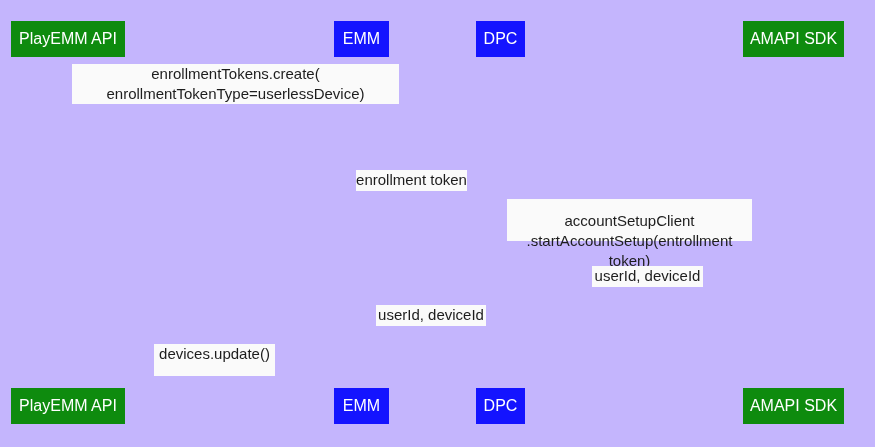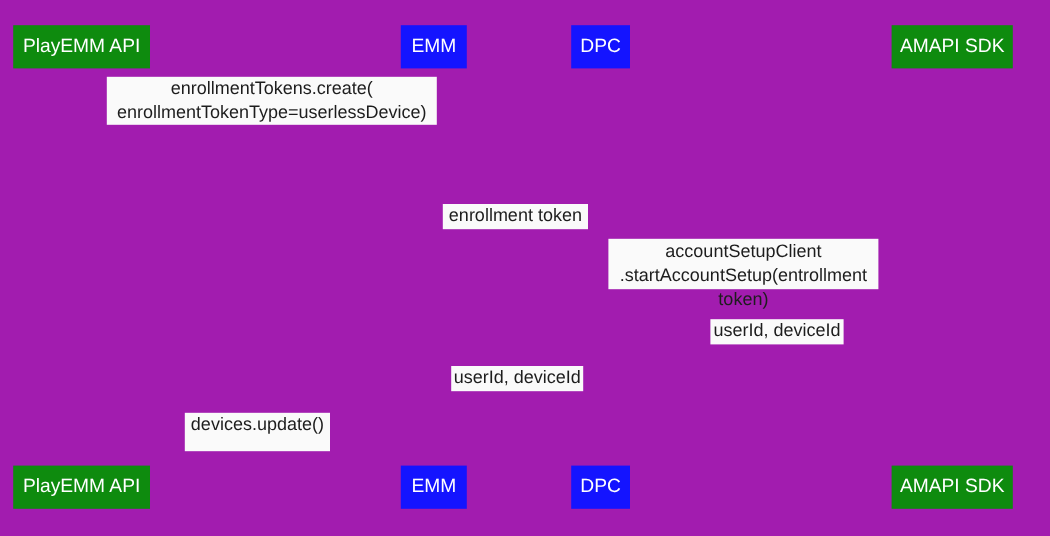--- a/index.html
+++ b/index.html
@@ -11,7 +11,7 @@
     position: relative;
     width: 875px;
     height: 447px;
-    background: #a21caf;
+    background: #c4b5fd;
     overflow: hidden;
     font-family: "Liberation Sans", sans-serif;
   }

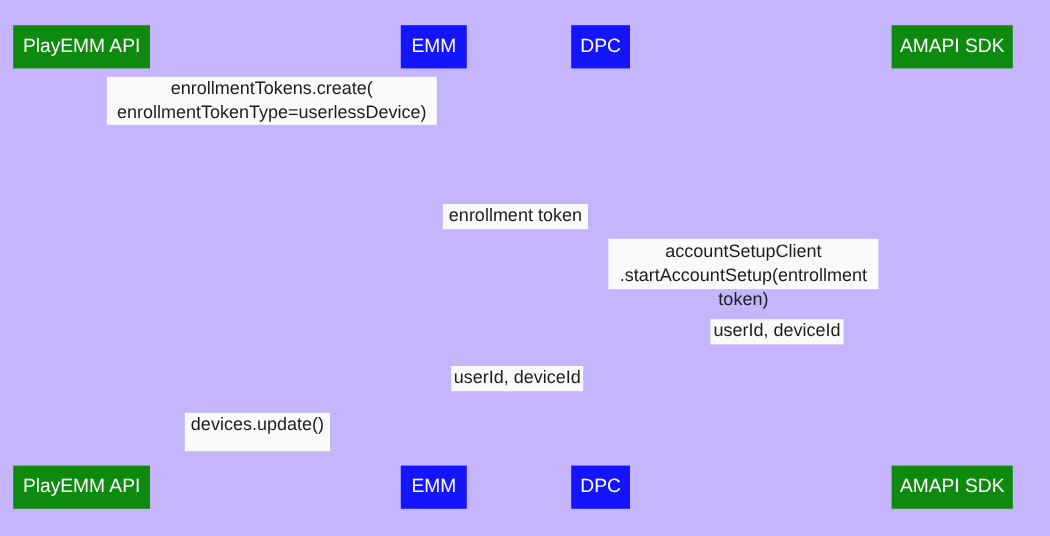--- a/index.html
+++ b/index.html
@@ -47,7 +47,7 @@
   .a2b { left: 476px; top: 388px; width: 49px;  }
   .a3b { left: 743px; top: 388px; width: 101px; }
   
-  .m0 { left: 89px;  top: 64px;  width: 275px; height: 40px; }
+  .m0 { left: 72px;  top: 64px;  width: 327px; height: 40px; }
   .m1 { left: 154px; top: 131px; width: 120px; height: 21px; }
   .m2 { left: 369px; top: 170px; width: 121px; height: 21px; }
   .m3 { left: 507px; top: 199px; width: 225px; height: 42px; padding-top: 1px; }

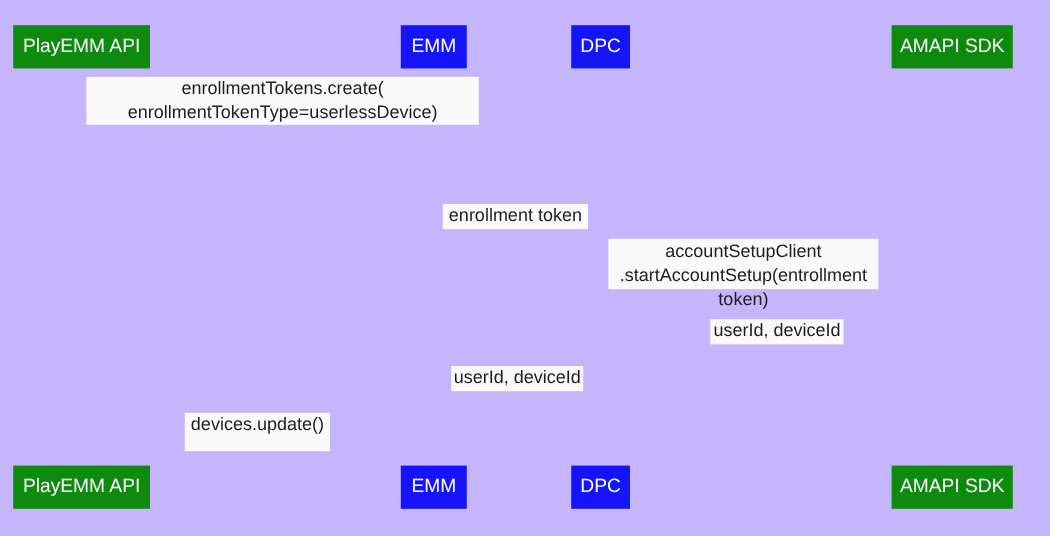--- a/index.html
+++ b/index.html
@@ -49,7 +49,7 @@
   
   .m0 { left: 72px;  top: 64px;  width: 327px; height: 40px; }
   .m1 { left: 154px; top: 131px; width: 120px; height: 21px; }
-  .m2 { left: 369px; top: 170px; width: 121px; height: 21px; }
+  .m2 { left: 356px; top: 170px; width: 111px; height: 21px; }
   .m3 { left: 507px; top: 199px; width: 225px; height: 42px; padding-top: 1px; }
   .m4 { left: 592px; top: 266px; width: 111px; height: 21px; }
   .m5 { left: 376px; top: 305px; width: 110px; height: 21px; }

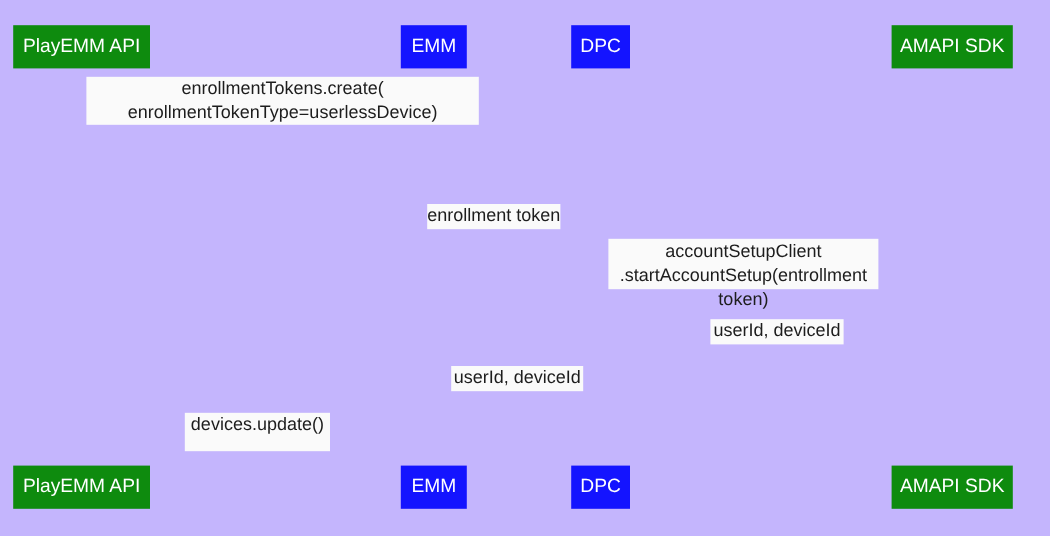--- a/index.html
+++ b/index.html
@@ -50,7 +50,7 @@
   .m0 { left: 72px;  top: 64px;  width: 327px; height: 40px; }
   .m1 { left: 154px; top: 131px; width: 120px; height: 21px; }
   .m2 { left: 356px; top: 170px; width: 111px; height: 21px; }
-  .m3 { left: 507px; top: 199px; width: 225px; height: 42px; padding-top: 1px; }
+  .m3 { left: 507px; top: 199px; width: 245px; height: 42px; padding-top: 12px; }
   .m4 { left: 592px; top: 266px; width: 111px; height: 21px; }
   .m5 { left: 376px; top: 305px; width: 110px; height: 21px; }
   .m6 { left: 154px; top: 344px; width: 121px; height: 32px; }

